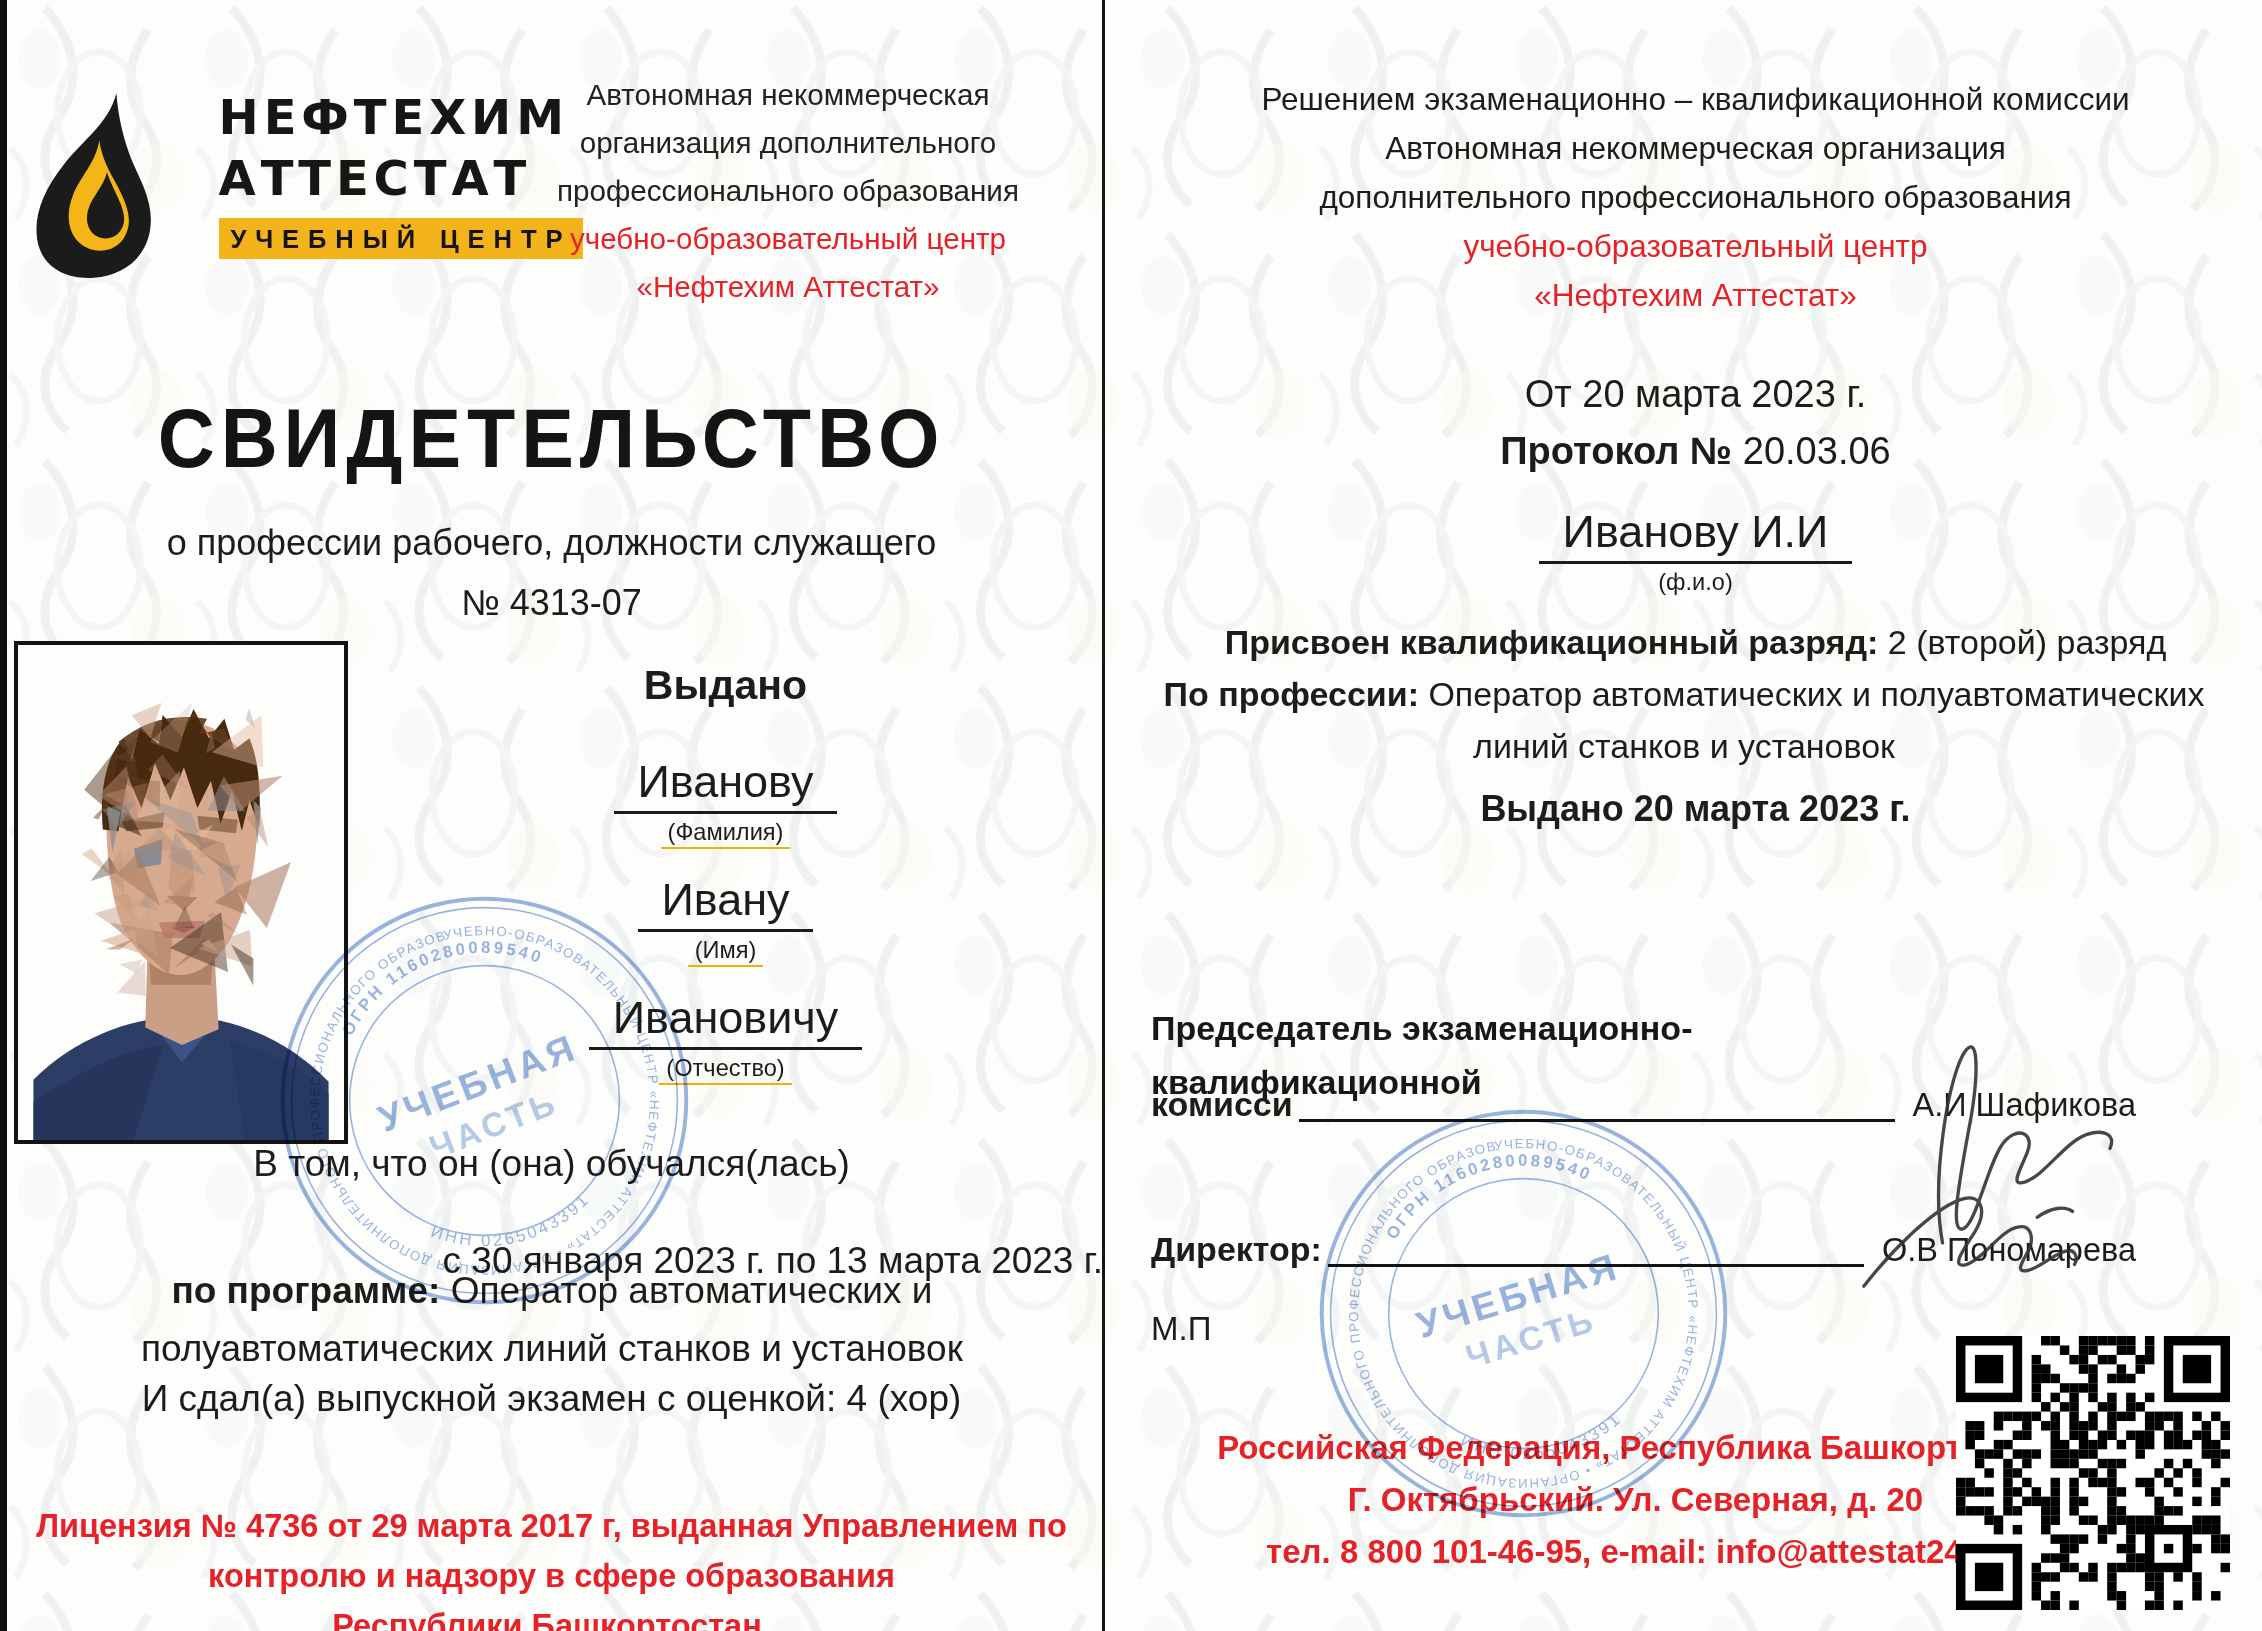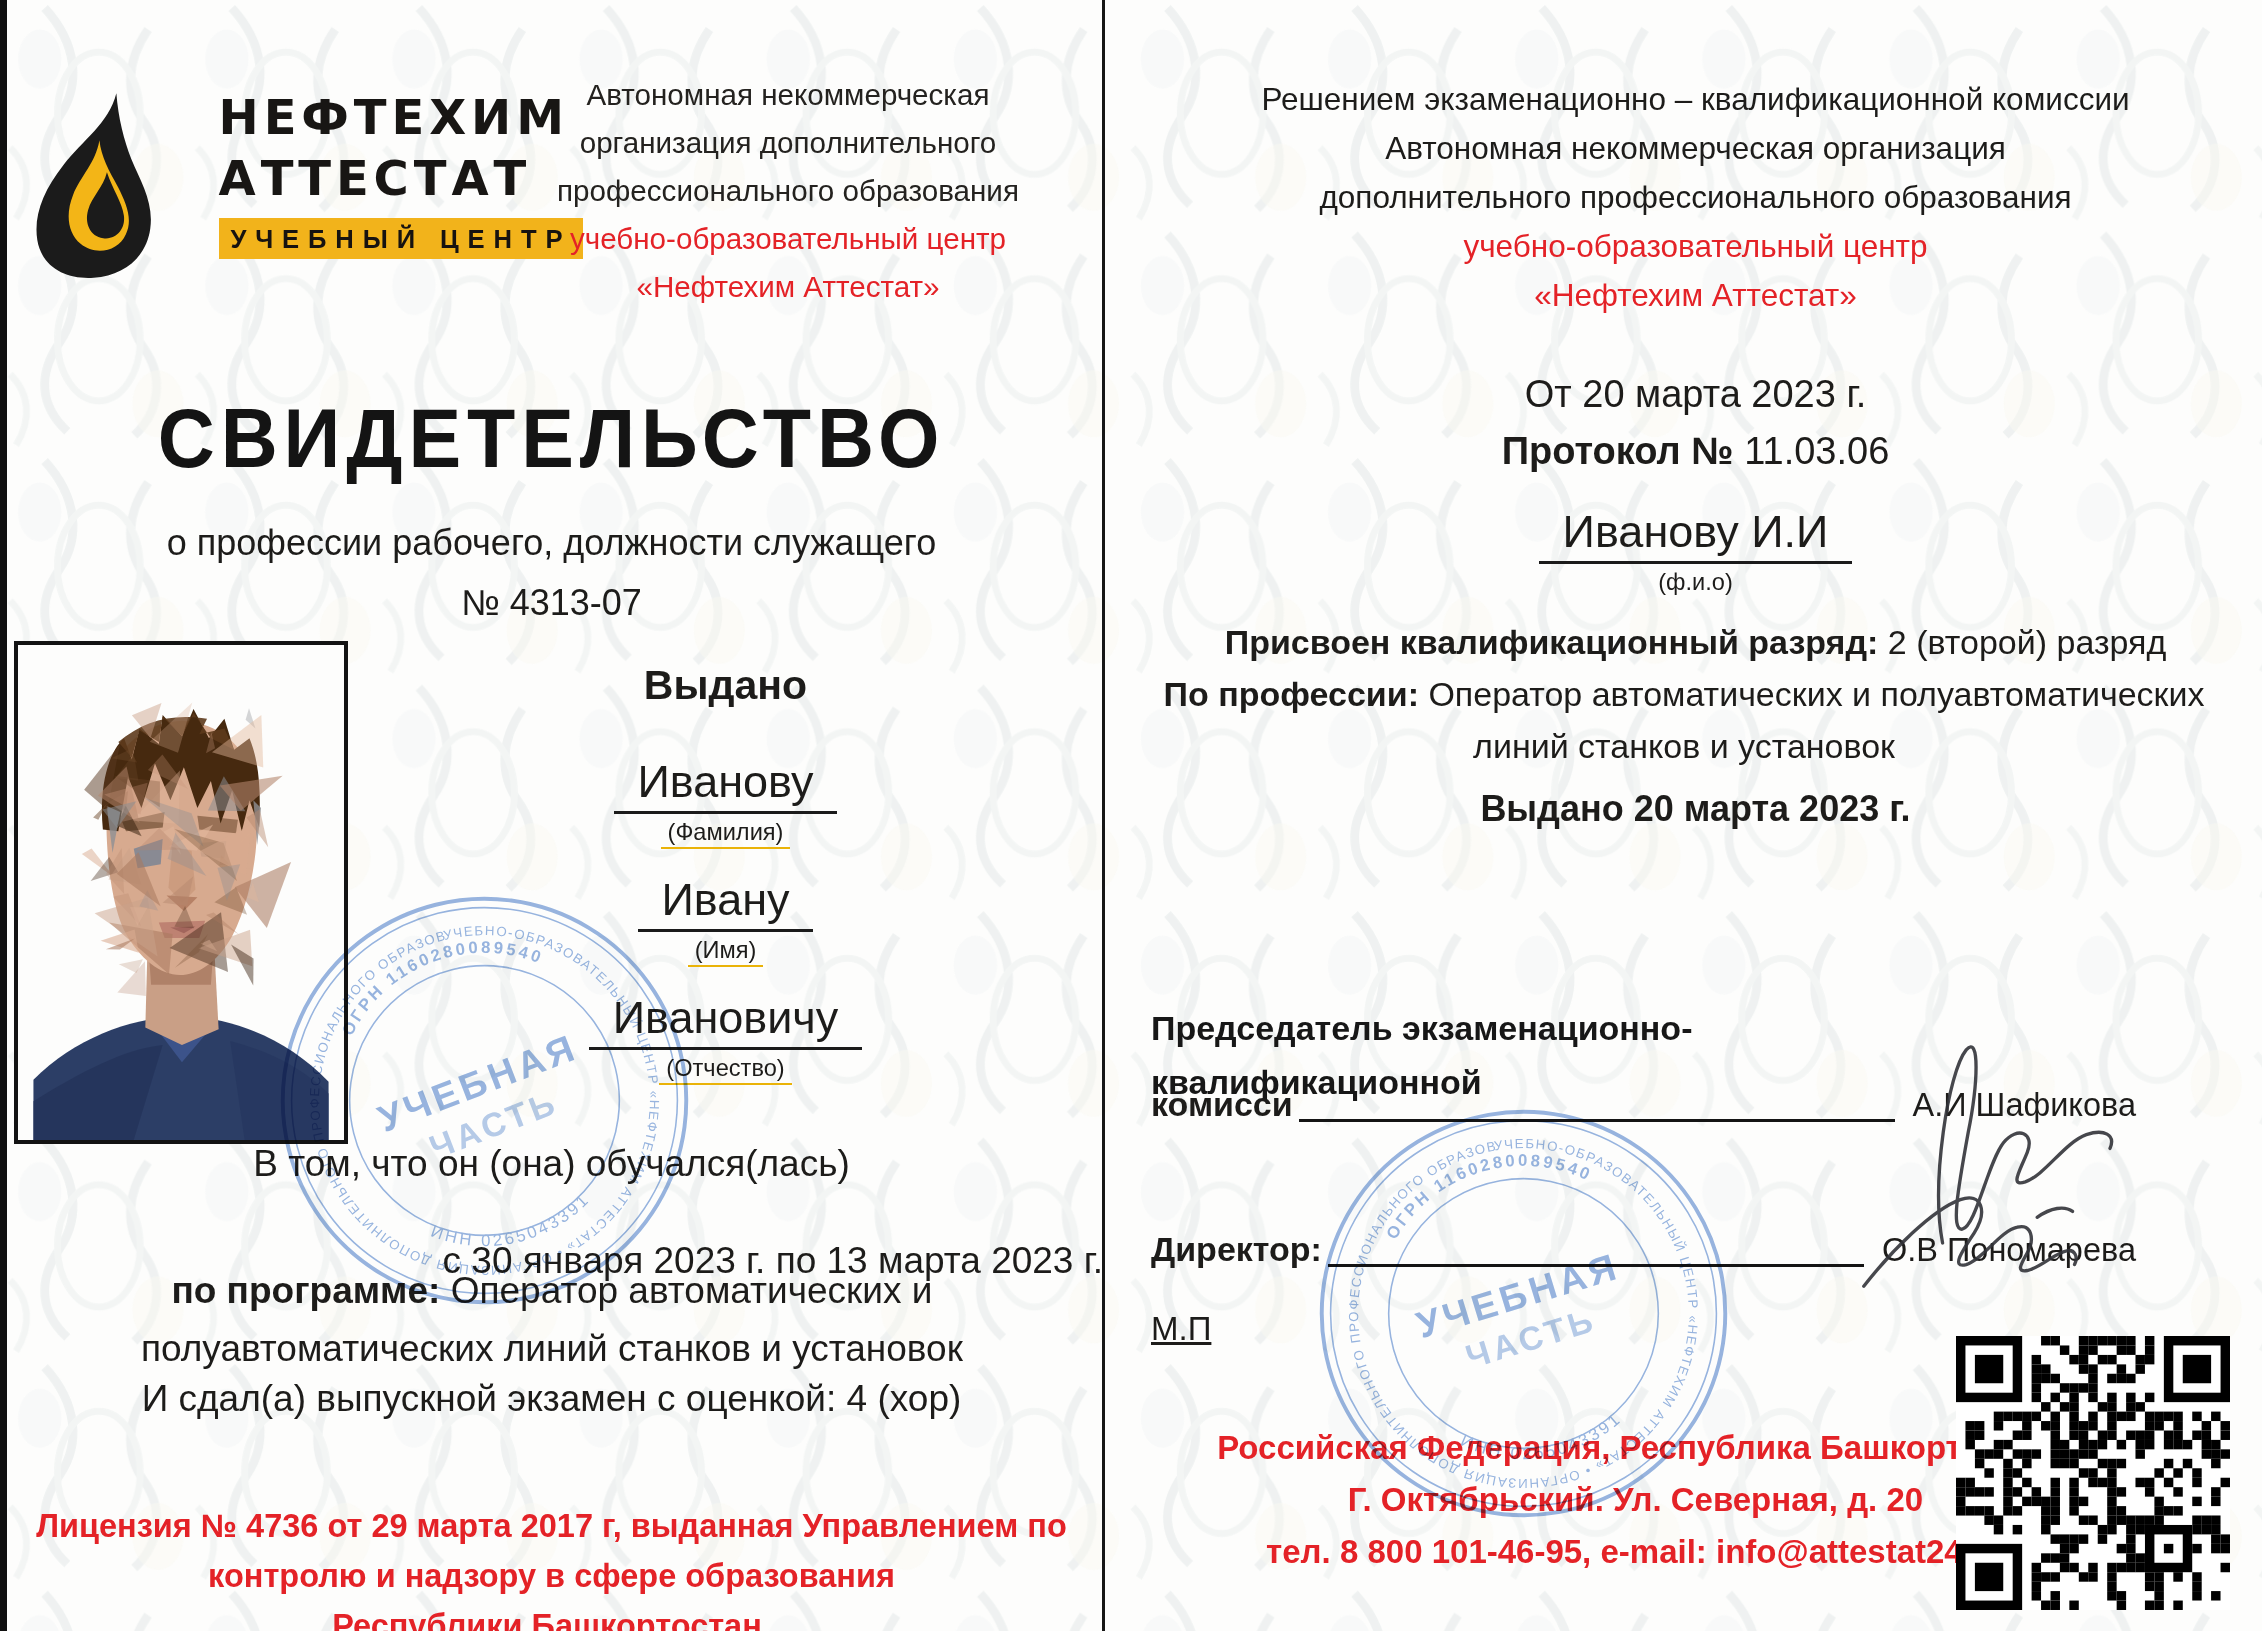--- a/index.html
+++ b/index.html
@@ -244,7 +244,7 @@
   </div>
 
   <p class="rline rdate">От 20 марта 2023 г.</p>
-  <p class="rline protocol"><span class="b">Протокол №</span> <span>11.03.06</span></p>
+  <p class="rline protocol"><span class="b">Протокол №</span> <span>20.03.06</span></p>
 
   <div class="rline nwrap fio-block" style="left:1105px;width:1157px;">
     <span class="nm">Иванову И.И</span>

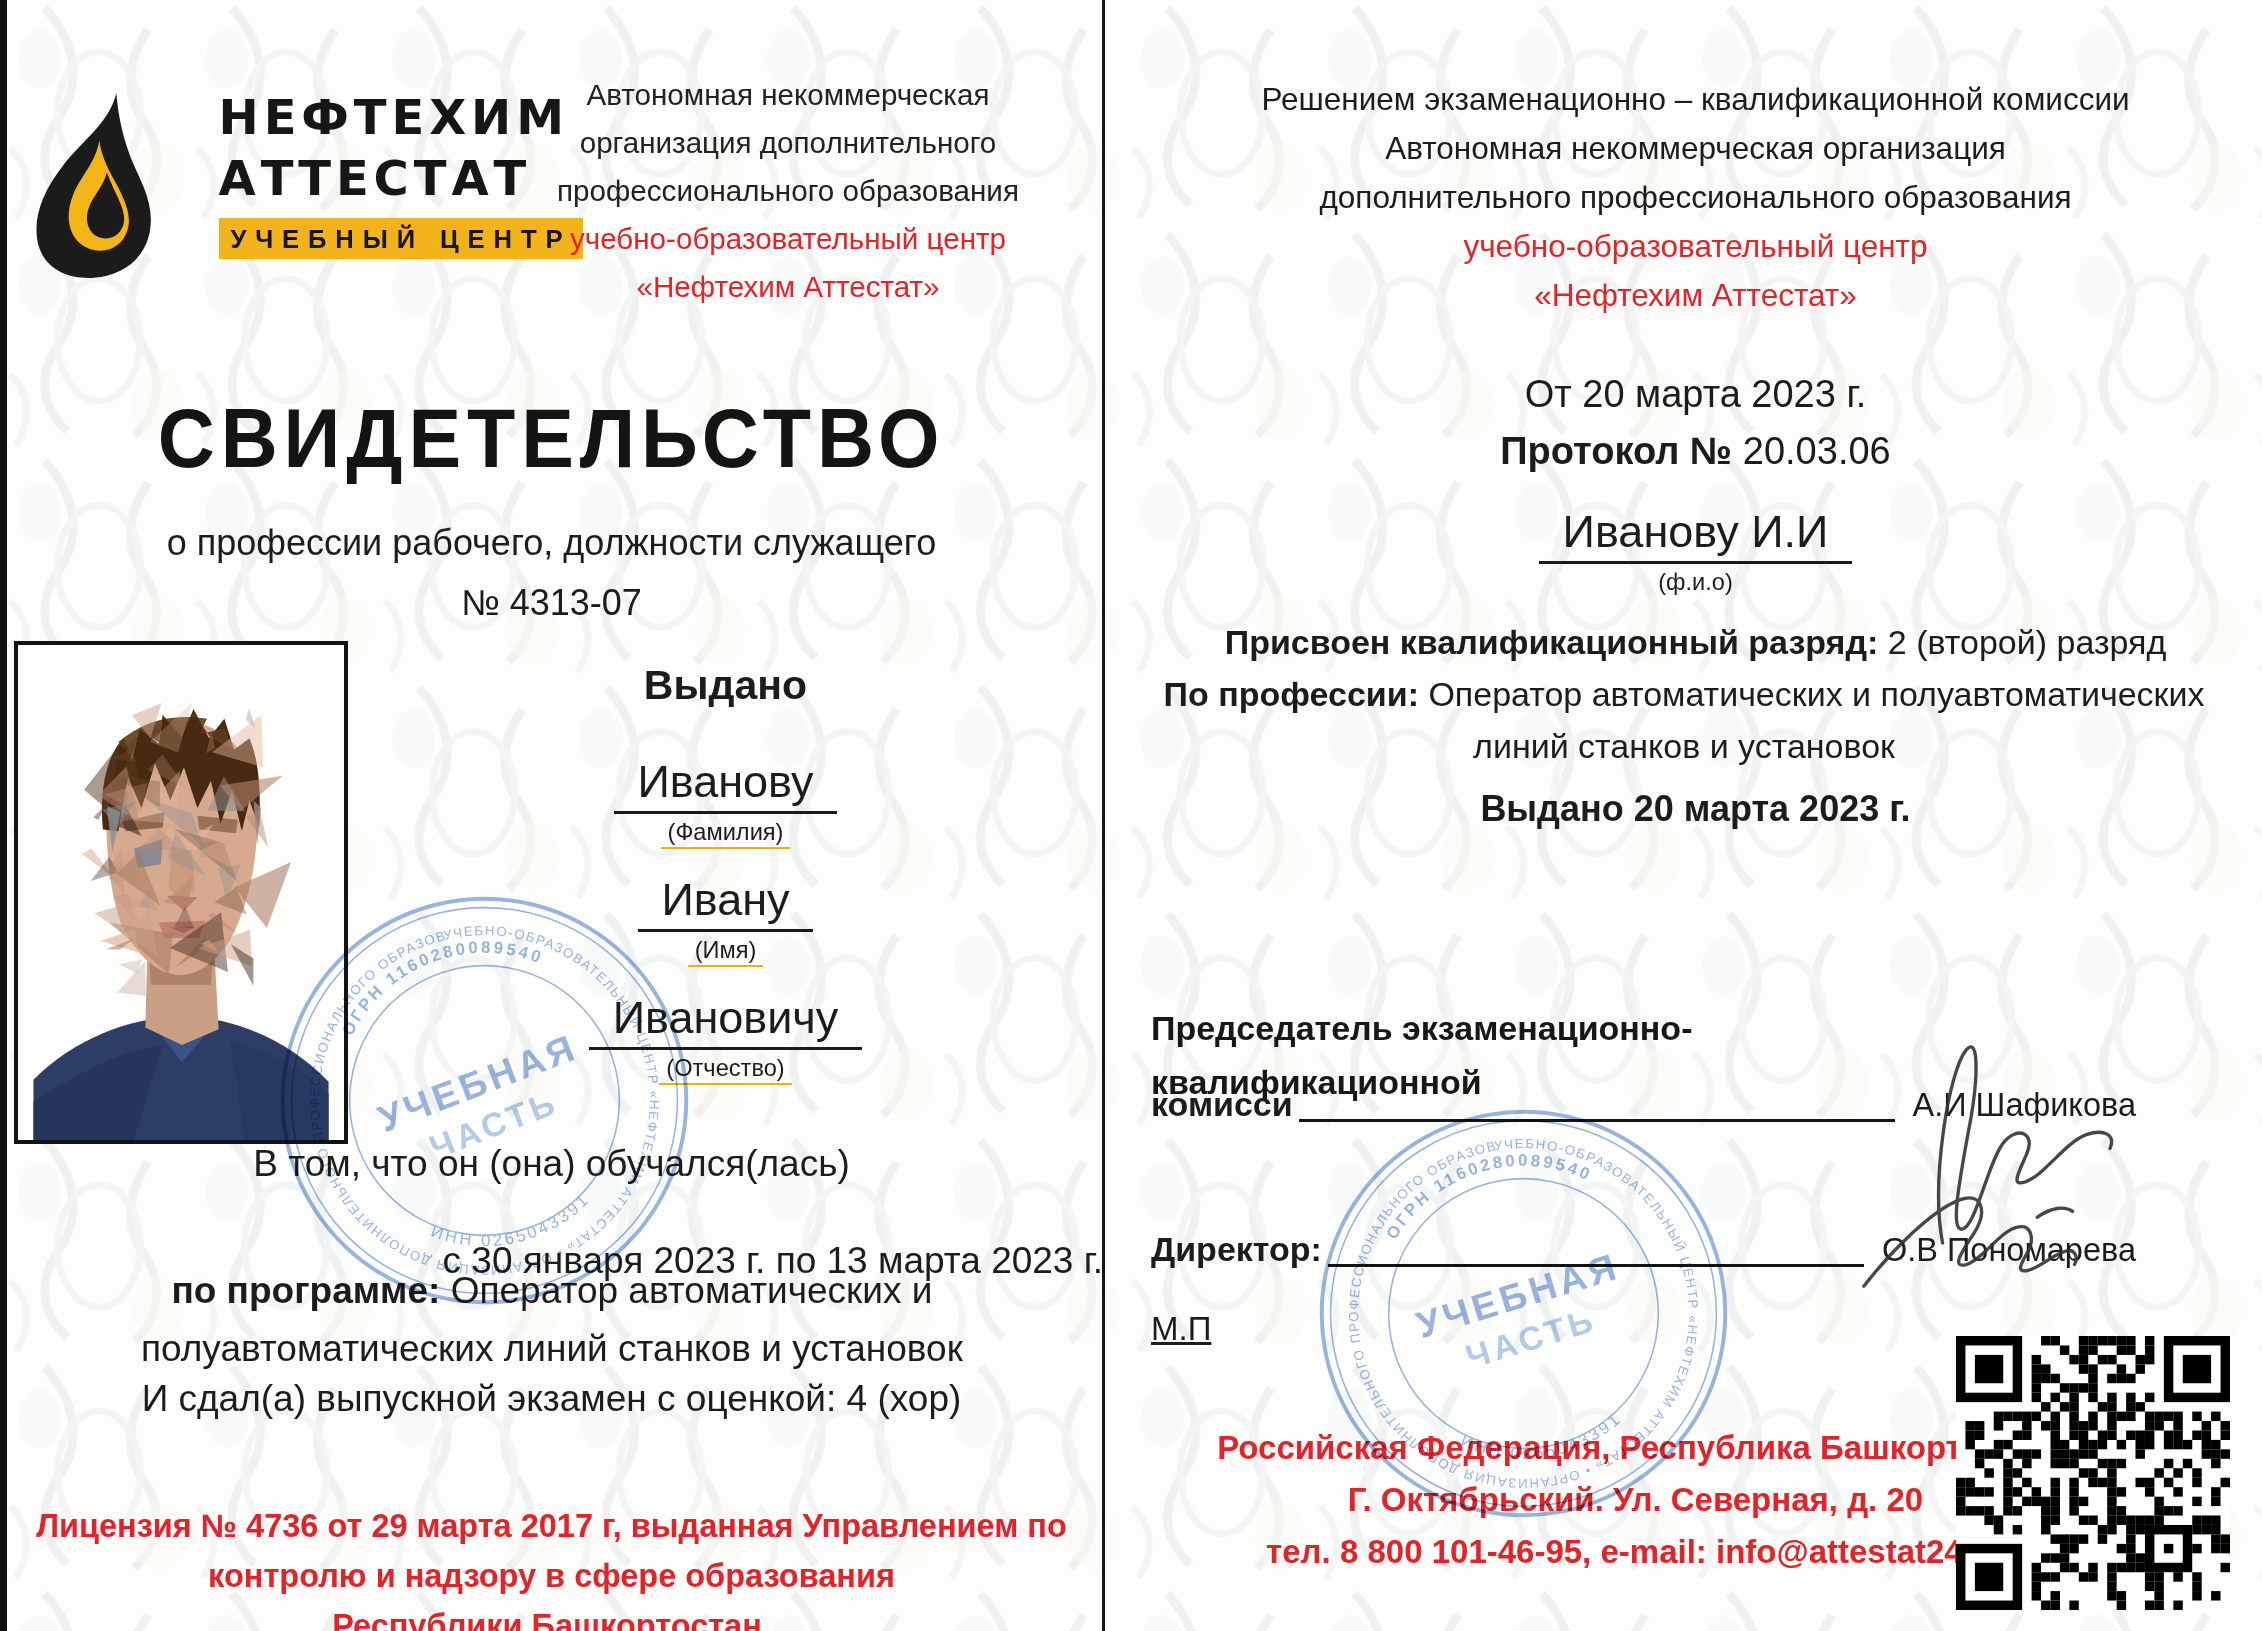--- a/index.html
+++ b/index.html
@@ -61,7 +61,7 @@
   .sname{font-size:32.5px;padding-bottom:3.9px;white-space:nowrap;}
   #row-chair{top:1080px;}
   #row-dir{top:1225px;}
-  .mp{position:absolute;left:1151px;top:1310px;font-size:33px;text-decoration:underline;}
+  .mp{position:absolute;left:1151px;top:1310px;font-size:33px;}
   .rfooter{position:absolute;left:1143px;top:1422px;width:985px;text-align:center;color:var(--red);font-weight:700;font-size:33px;line-height:52px;}
   .qr{position:absolute;left:1956px;top:1336px;width:274px;height:274px;z-index:2;}
 

